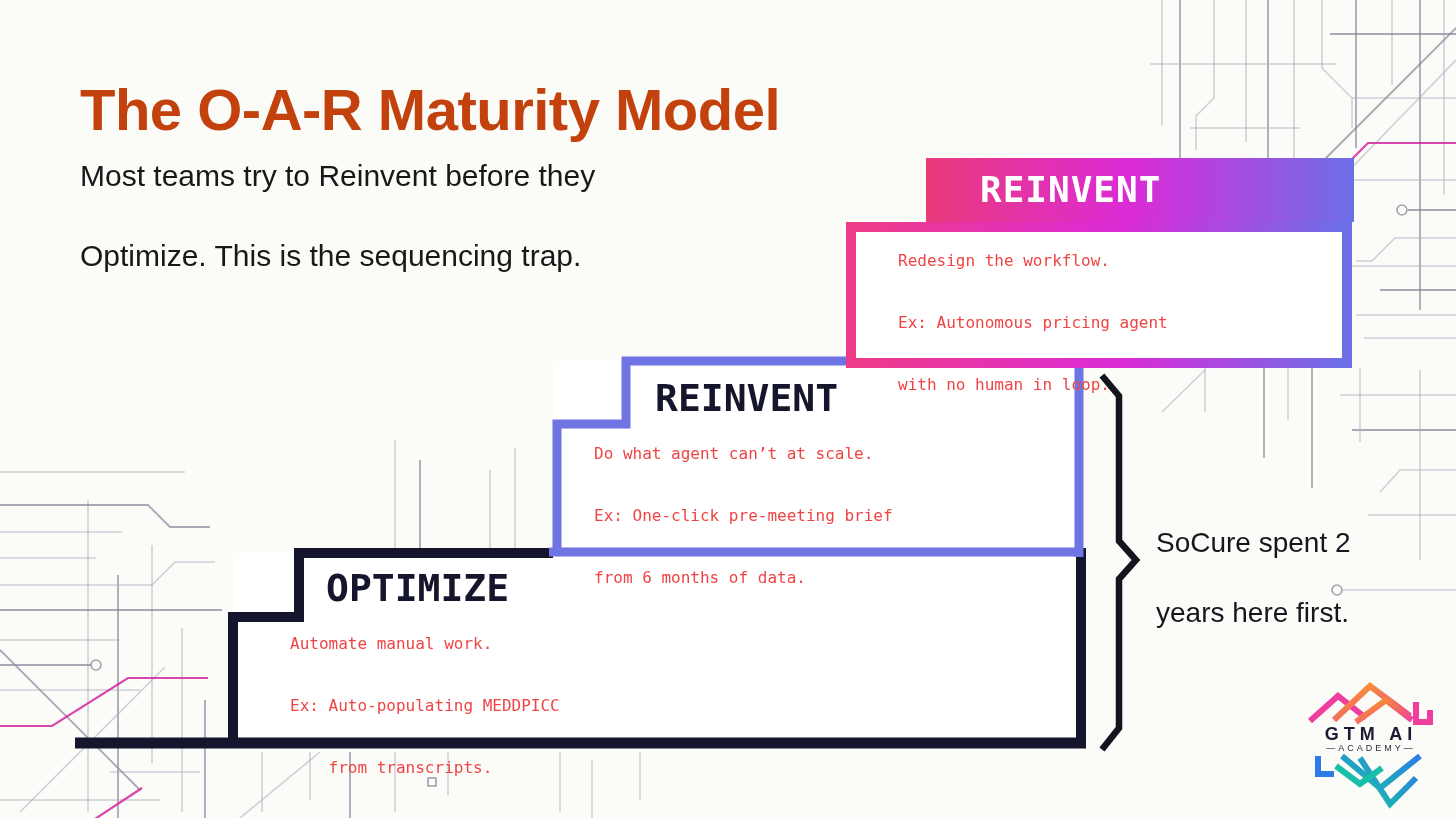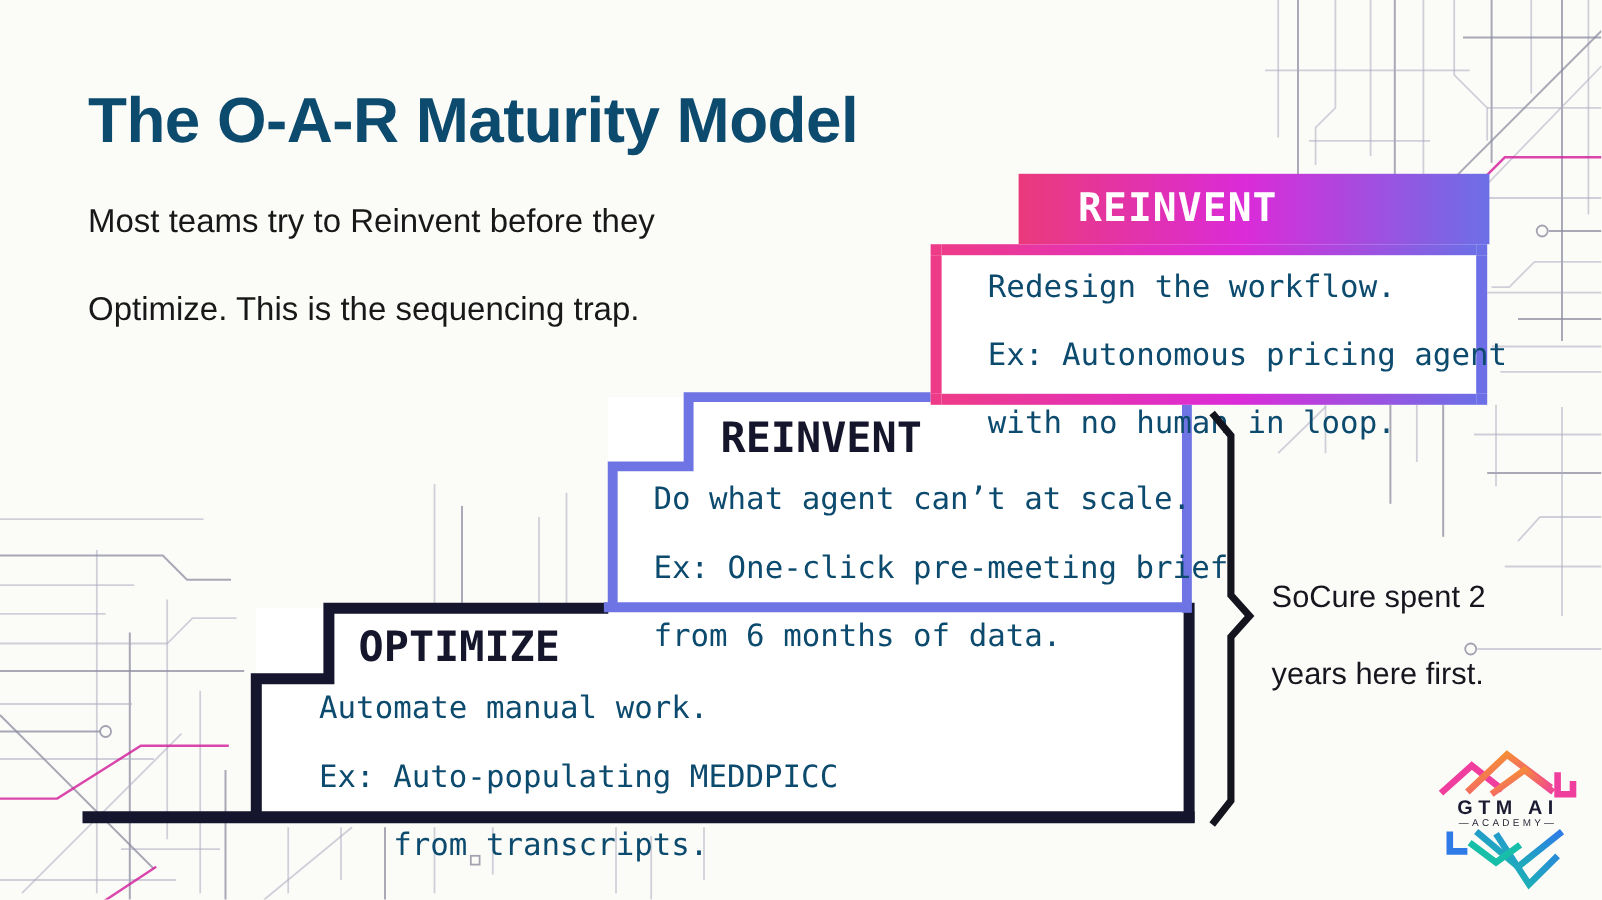--- a/index.html
+++ b/index.html
@@ -17,7 +17,7 @@
 
   .page-title{
     position:absolute;left:80px;top:76px;
-    font-size:58px;font-weight:700;letter-spacing:-.5px;color:#0c4a6e;
+    font-size:58px;font-weight:700;letter-spacing:-.5px;color:#c2410c;
     white-space:nowrap;
   }
   .subtitle{

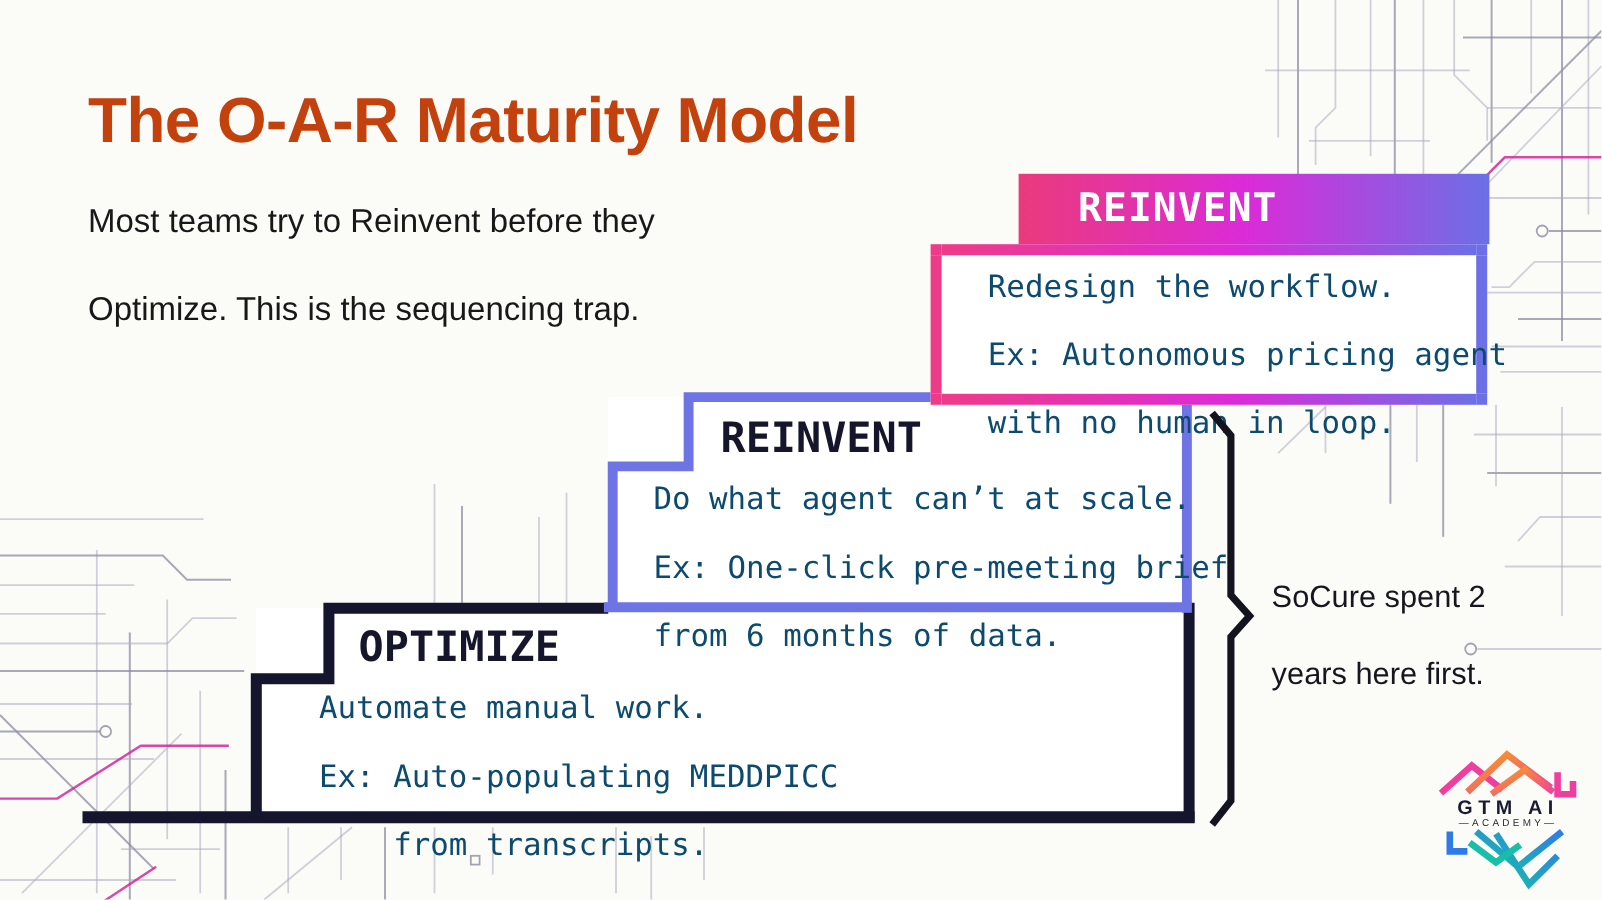--- a/index.html
+++ b/index.html
@@ -21,7 +21,7 @@
     white-space:nowrap;
   }
   .subtitle{
-    position:absolute;left:80px;top:182px;
+    position:absolute;left:80px;top:156px;
     font-size:30px;line-height:40px;color:#181818;white-space:pre;
   }
 

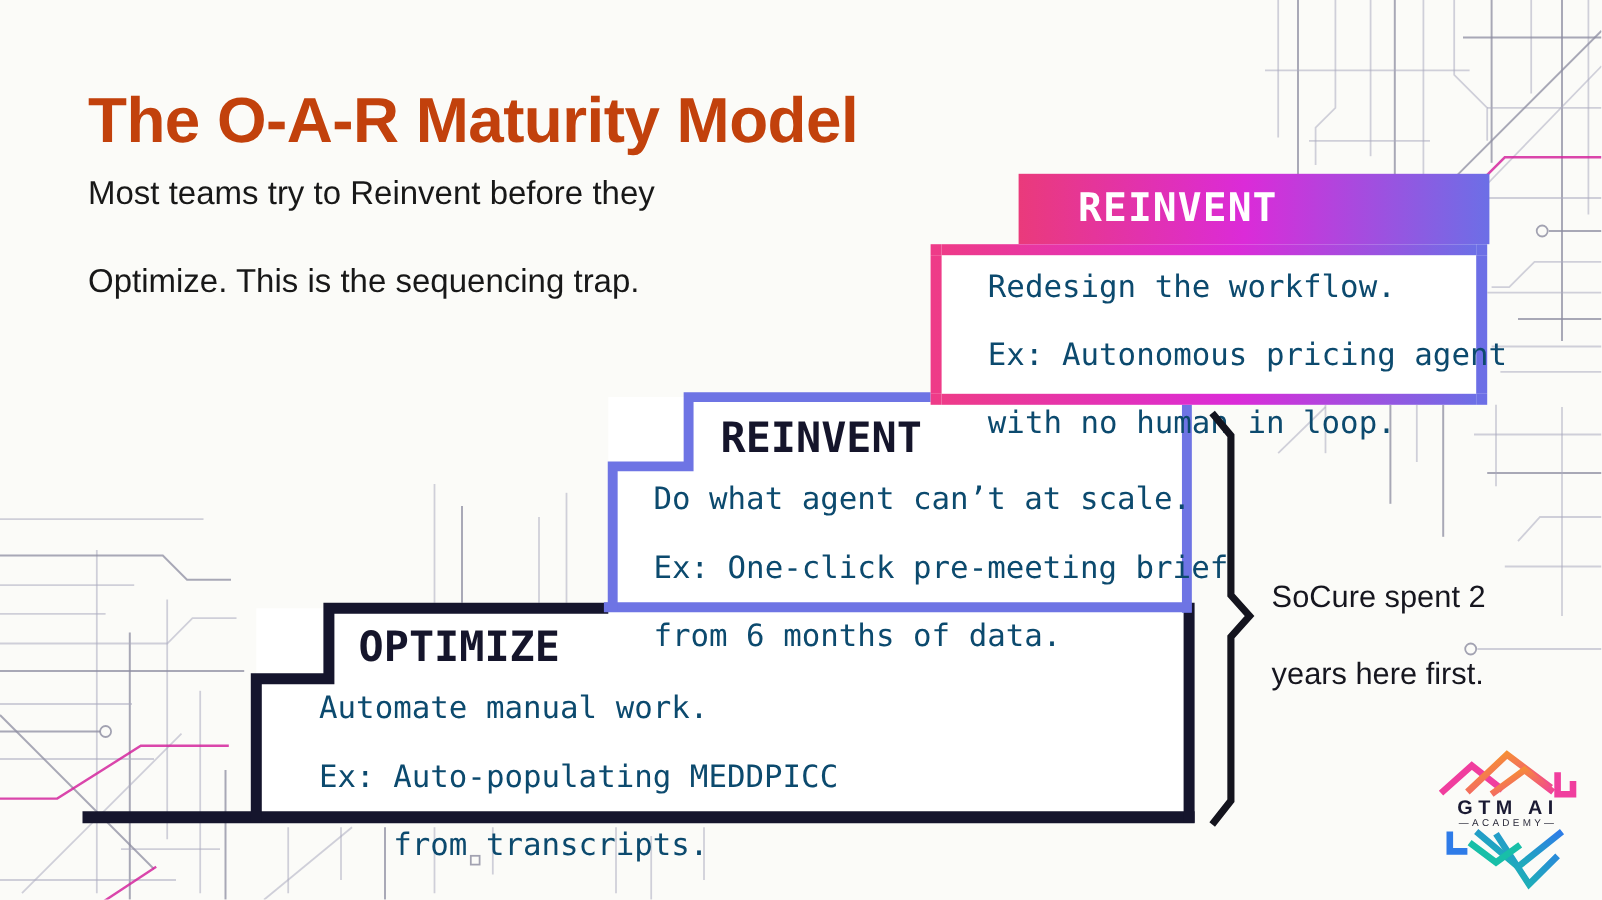--- a/index.html
+++ b/index.html
@@ -28,7 +28,7 @@
   .mono{font-family:"DejaVu Sans Mono","Liberation Mono",monospace;}
 
   .step-title{position:absolute;font-size:38px;font-weight:700;color:#15152B;white-space:nowrap;}
-  .step-desc{position:absolute;font-size:28px;line-height:31px;color:#0c4a6e;white-space:pre;}
+  .step-desc{position:absolute;font-size:16px;line-height:31px;color:#ef4444;white-space:pre;}
 
   .reinvent-header{
     position:absolute;left:926px;top:158px;width:428px;height:64px;

